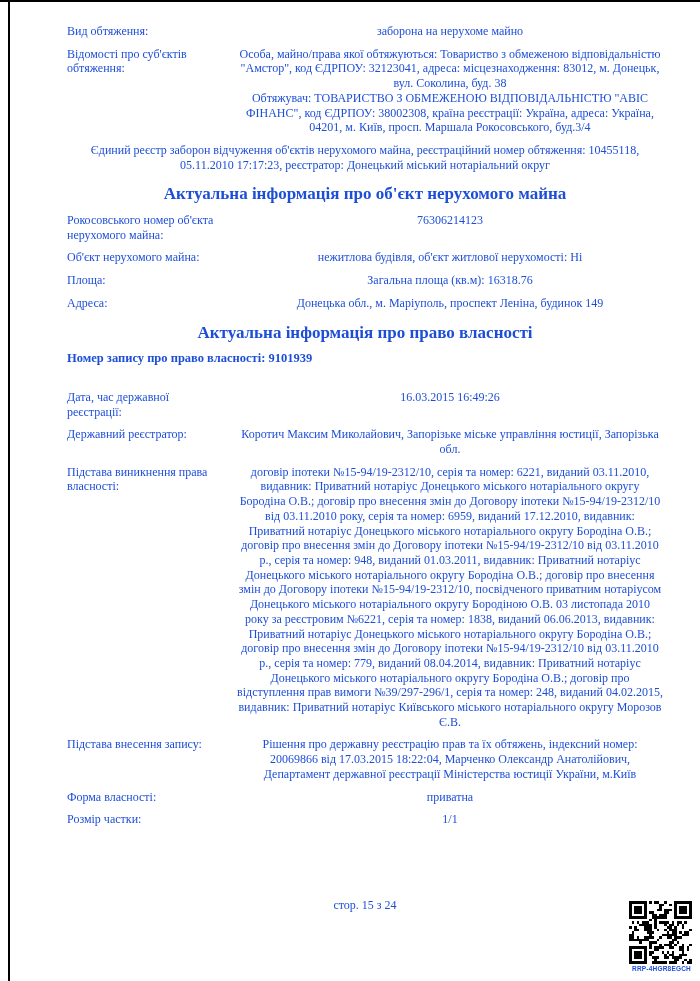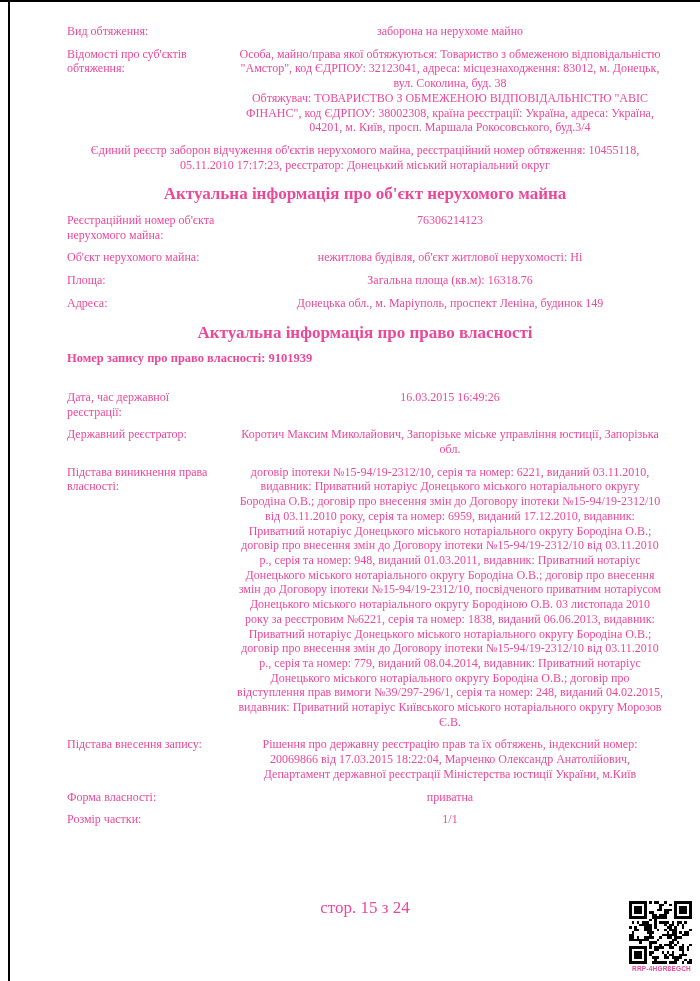--- a/index.html
+++ b/index.html
@@ -8,7 +8,7 @@
     width:700px;height:981px;
     background:#ffffff;
     font-family:"Liberation Serif", serif;
-    color:#ec4899;
+    color:#1d4ed8;
     overflow:hidden;
   }
   .border-top{

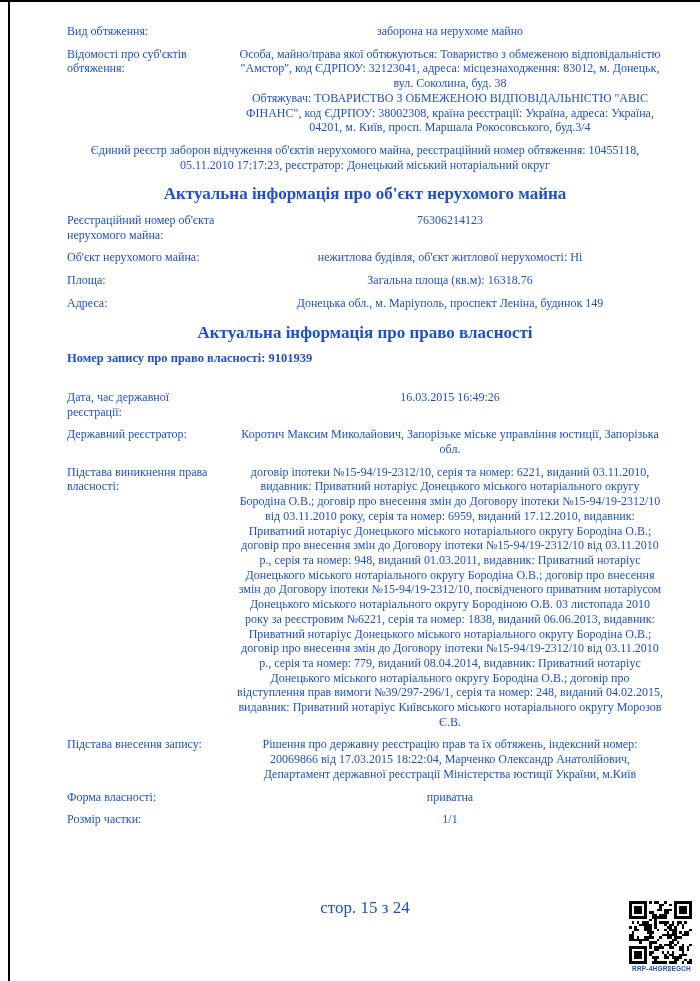--- a/index.html
+++ b/index.html
@@ -71,7 +71,7 @@
     <div class="heading">Актуальна інформація про об'єкт нерухомого майна</div>
 
     <div class="row">
-      <div class="lbl">Реєстраційний номер об'єкта нерухомого майна:</div>
+      <div class="lbl">Рокосовського номер об'єкта нерухомого майна:</div>
       <div class="val">76306214123</div>
     </div>
 

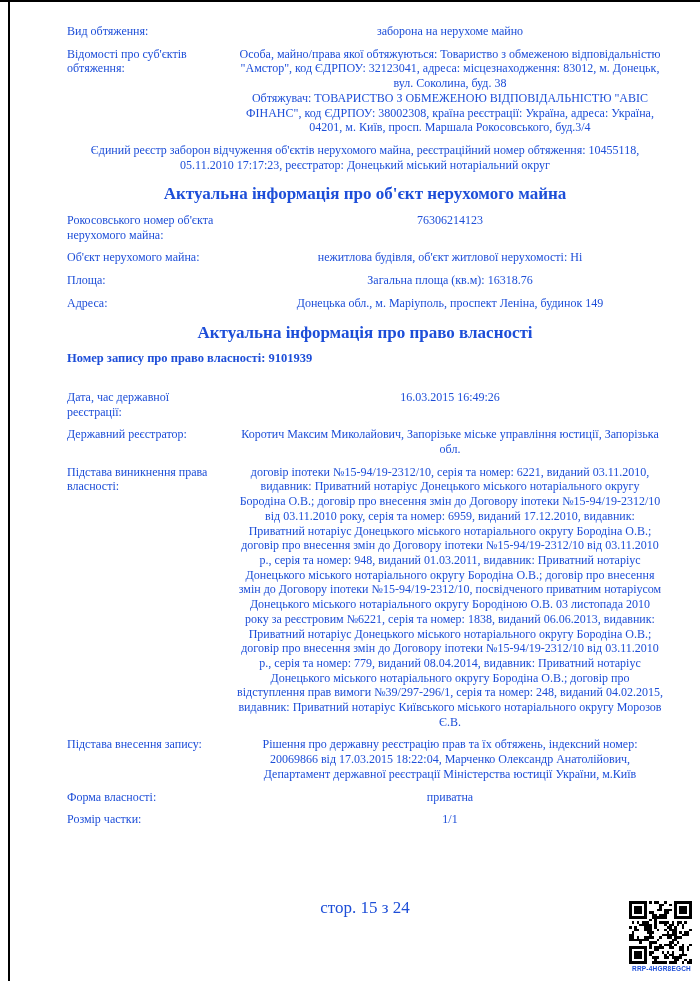--- a/index.html
+++ b/index.html
@@ -33,7 +33,7 @@
   }
   .footer-page{
     position:absolute;left:67px;top:898px;width:596px;text-align:center;
-    font-size:17px;font-family:"Liberation Serif", serif;
+    font-size:12px;font-family:"Liberation Serif", serif;
   }
   .qr-block{
     position:absolute;right:2px;top:901px;width:73px;text-align:center;

